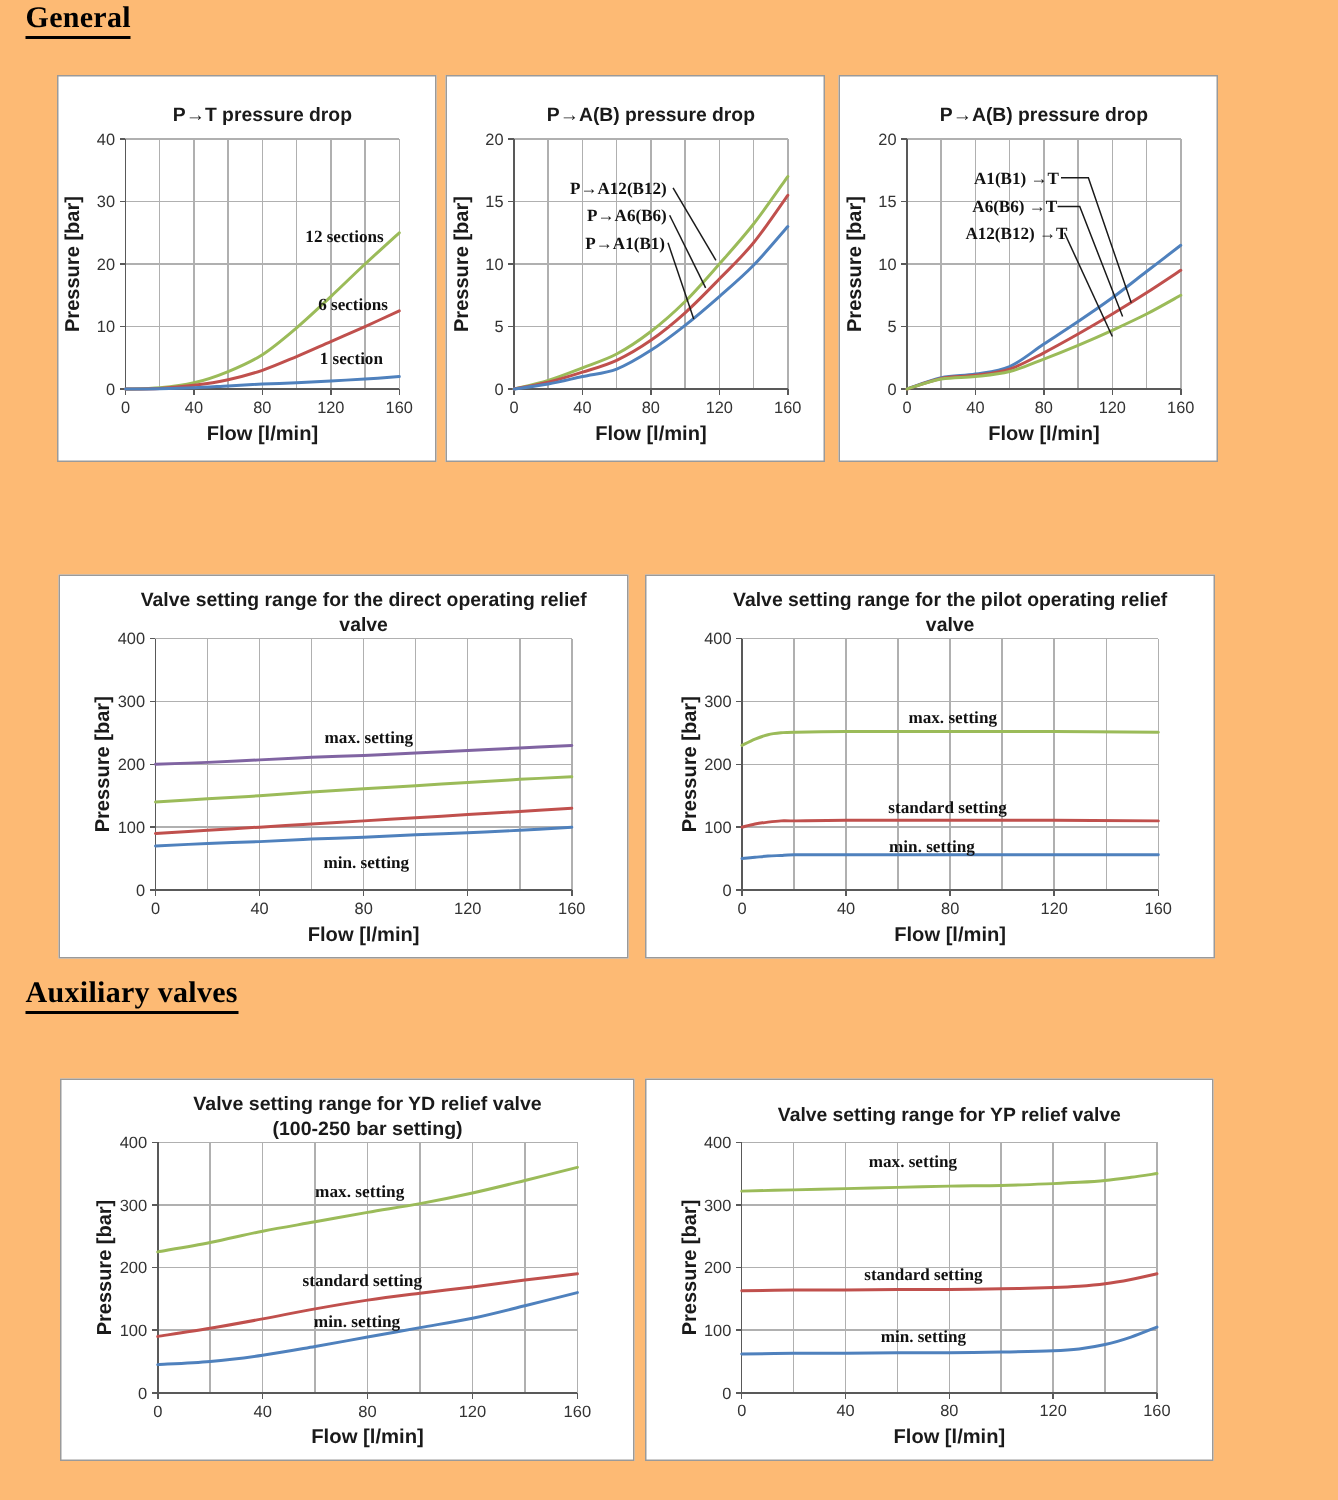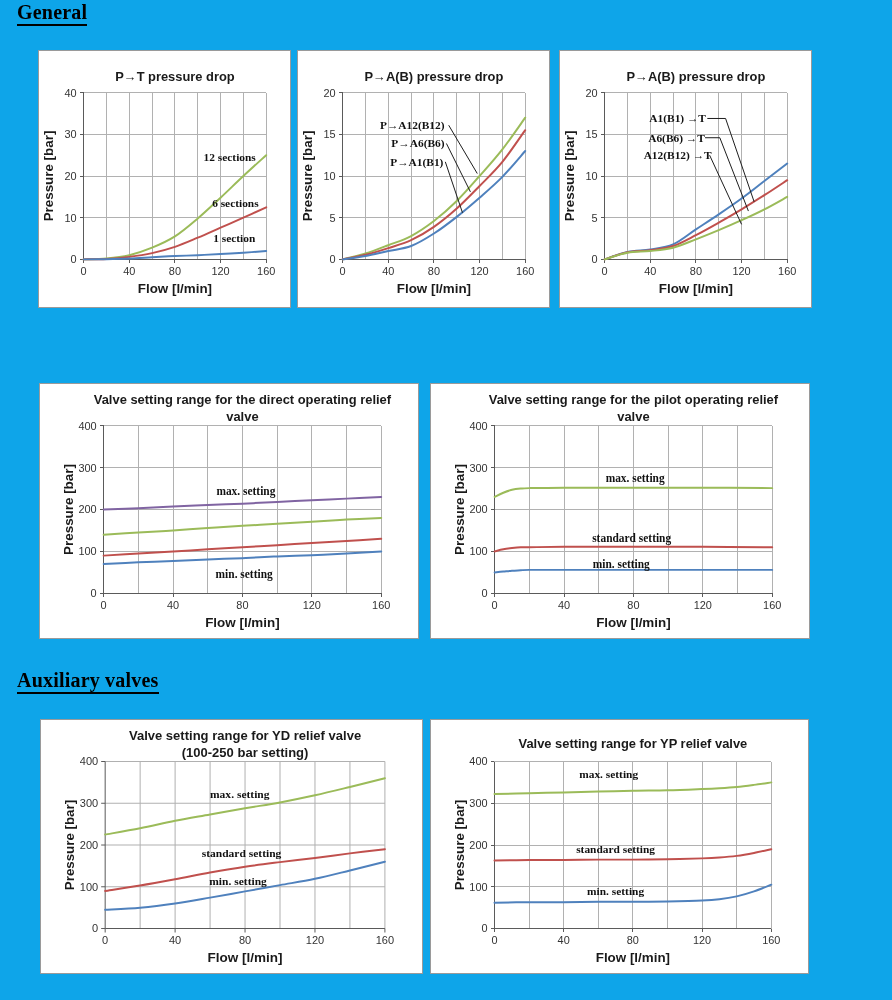--- a/index.html
+++ b/index.html
@@ -3,7 +3,7 @@
 <meta charset="utf-8">
 <style>
   html,body{margin:0;padding:0;background:#ffffff;}
-  .page{position:relative;width:892px;height:1000px;background:#0ea5e9;overflow:hidden;
+  .page{position:relative;width:892px;height:1000px;background:#fdba74;overflow:hidden;
         font-family:"Liberation Sans",sans-serif;}
   .heading{position:absolute;margin:0;font:bold 20px "Liberation Serif",serif;color:#000;letter-spacing:.2px;}
   .heading span{border-bottom:2px solid #000;padding-bottom:1px;}

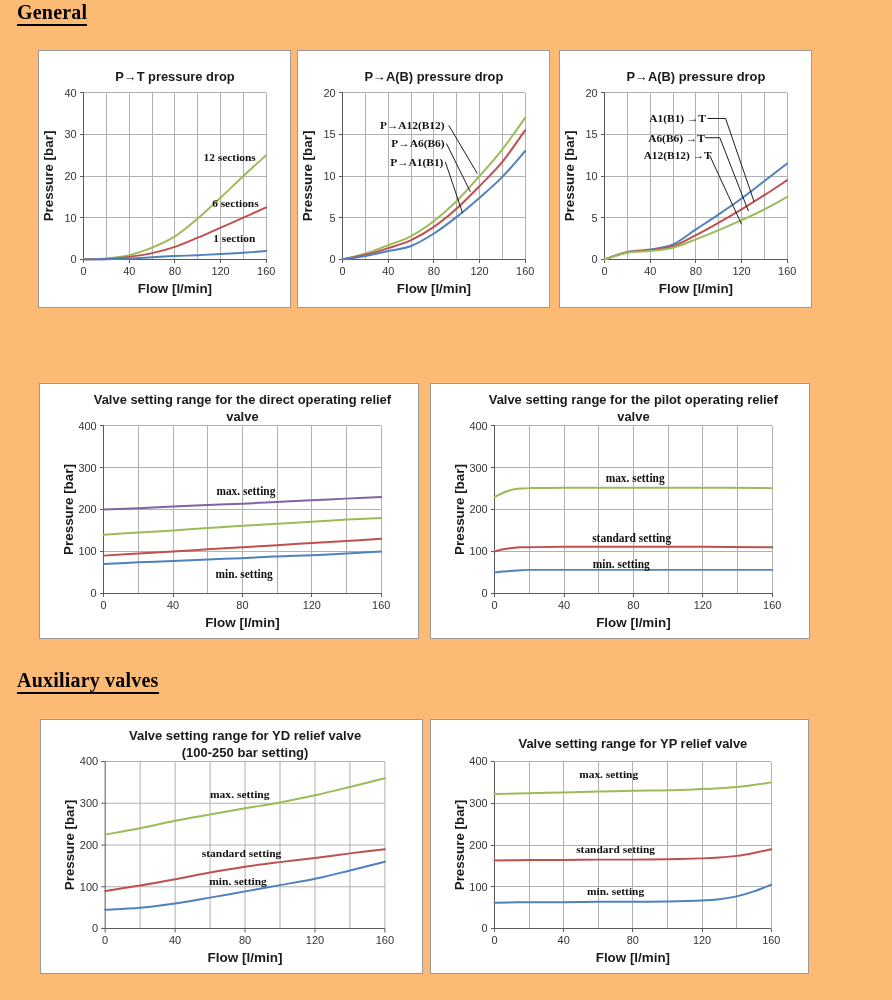--- a/index.html
+++ b/index.html
@@ -267,7 +267,7 @@
       </svg>
     </figure>
 
-  <h2 class="heading" style="left:17px;top:669px;"><span>Auxiliary valves</span></h2>
+  <h2 class="heading" style="left:17px;top:651px;"><span>Auxiliary valves</span></h2>
 
   <figure class="chart-box" style="left:40px;top:719px;width:383px;height:255px;">
       <svg viewBox="0 0 380 256" preserveAspectRatio="none">

